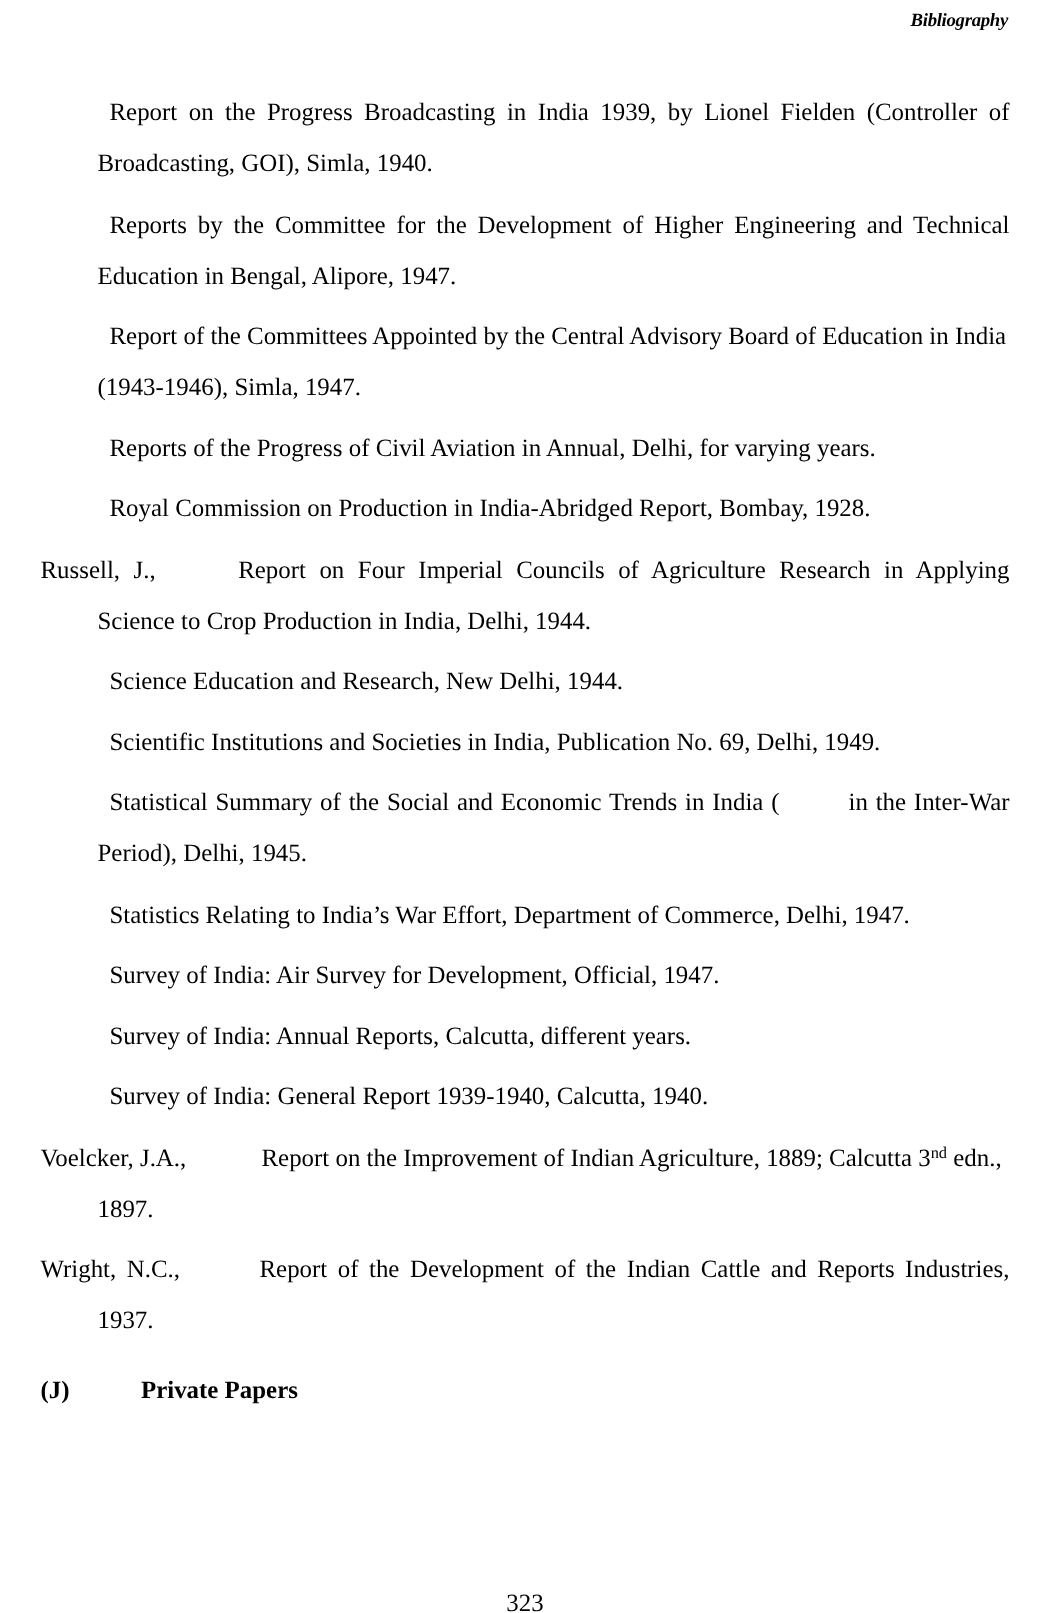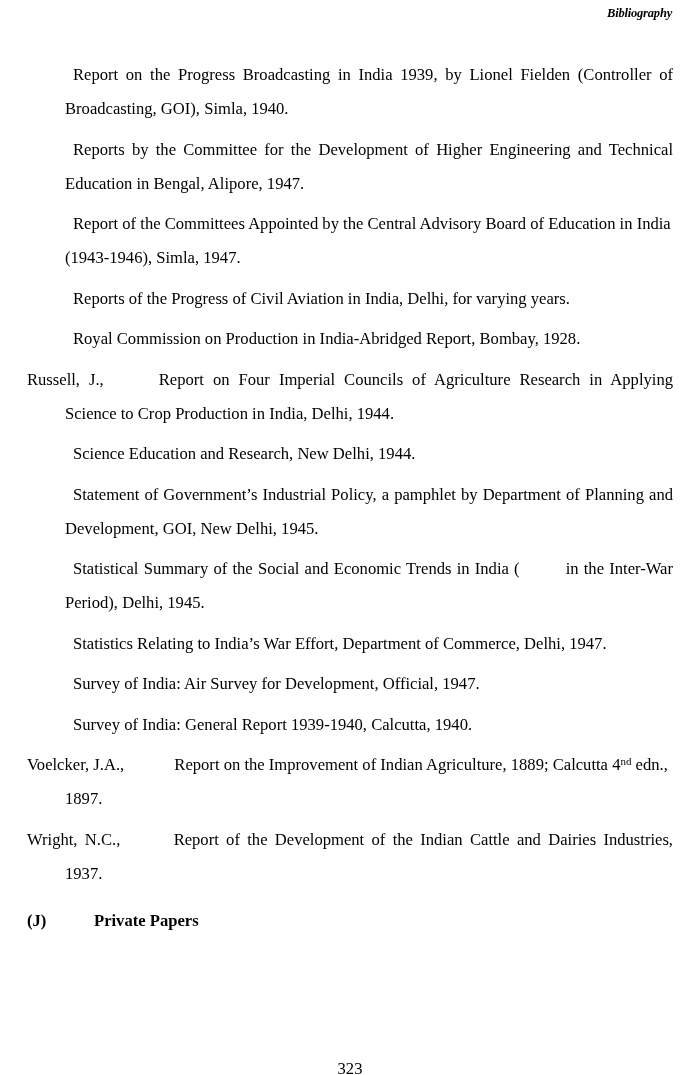--- a/index.html
+++ b/index.html
@@ -113,7 +113,7 @@
         <p class="entry"><span class="it">Report on the Progress Broadcasting in India 1939</span><span class="ro">, by Lionel Fielden (Controller of Broadcasting, GOI), Simla, 1940.</span></p>
         <p class="entry"><span class="it">Reports by the Committee for the Development of Higher Engineering and Technical Education in Bengal</span><span class="ro">, Alipore, 1947.</span></p>
         <p class="entry noj"><span class="it">Report of the Committees Appointed by the Central Advisory Board of Education in India (1943-1946)</span><span class="ro">, Simla, 1947.</span></p>
-        <p class="entry noj"><span class="it">Reports of the Progress of Civil Aviation in India</span><span class="ro">, Delhi, for varying years.</span></p>
+        <p class="entry noj"><span class="it">Reports of the Progress of Civil Aviation in Annual</span><span class="ro">, Delhi, for varying years.</span></p>
         <p class="entry noj"><span class="it">Royal Commission on Production in India-Abridged Report</span><span class="ro">, Bombay, 1928.</span></p>
         <p class="entry"><span class="ro">Russell, J., </span><span class="it">Report on Four Imperial Councils of Agriculture Research in Applying Science to Crop Production in India</span><span class="ro">, Delhi, 1944.</span></p>
         <p class="entry noj"><span class="it">Science Education and Research</span><span class="ro">, New Delhi, 1944.</span></p>

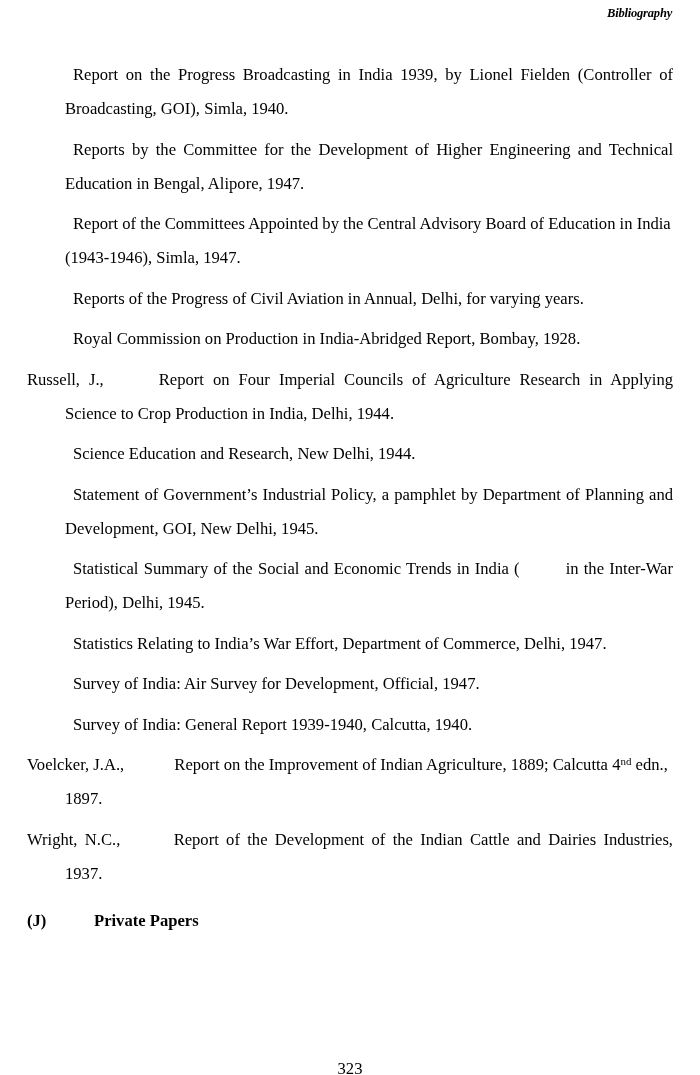--- a/index.html
+++ b/index.html
@@ -117,6 +117,7 @@
         <p class="entry noj"><span class="it">Royal Commission on Production in India-Abridged Report</span><span class="ro">, Bombay, 1928.</span></p>
         <p class="entry"><span class="ro">Russell, J., </span><span class="it">Report on Four Imperial Councils of Agriculture Research in Applying Science to Crop Production in India</span><span class="ro">, Delhi, 1944.</span></p>
         <p class="entry noj"><span class="it">Science Education and Research</span><span class="ro">, New Delhi, 1944.</span></p>
+        <p class="entry noj"><span class="it">Scientific Institutions and Societies in India</span><span class="ro">, Publication No. 69, Delhi, 1949.</span></p>
         <p class="entry"><span class="it">Statement of Government’s Industrial Policy</span><span class="ro">, a pamphlet by Department of Planning and Development, GOI, New Delhi, 1945.</span></p>
         <p class="entry"><span class="it">Statistical Summary of the Social and Economic Trends in India </span><span class="ro">(</span><span class="it">in the Inter-War Period</span><span class="ro">), Delhi, 1945.</span></p>
         <p class="entry noj"><span class="it">Statistics Relating to India’s War Effort</span><span class="ro">, Department of Commerce, Delhi, 1947.</span></p>

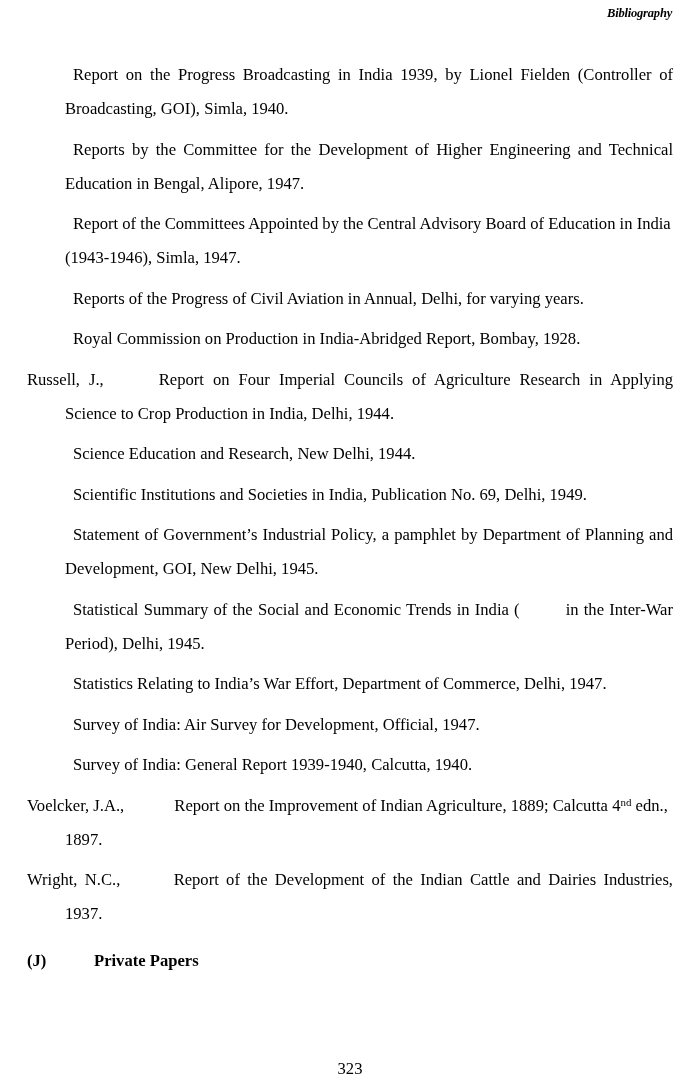--- a/index.html
+++ b/index.html
@@ -118,7 +118,6 @@
         <p class="entry"><span class="ro">Russell, J., </span><span class="it">Report on Four Imperial Councils of Agriculture Research in Applying Science to Crop Production in India</span><span class="ro">, Delhi, 1944.</span></p>
         <p class="entry noj"><span class="it">Science Education and Research</span><span class="ro">, New Delhi, 1944.</span></p>
         <p class="entry noj"><span class="it">Scientific Institutions and Societies in India</span><span class="ro">, Publication No. 69, Delhi, 1949.</span></p>
-        <p class="entry"><span class="it">Statement of Government’s Industrial Policy</span><span class="ro">, a pamphlet by Department of Planning and Development, GOI, New Delhi, 1945.</span></p>
         <p class="entry"><span class="it">Statistical Summary of the Social and Economic Trends in India </span><span class="ro">(</span><span class="it">in the Inter-War Period</span><span class="ro">), Delhi, 1945.</span></p>
         <p class="entry noj"><span class="it">Statistics Relating to India’s War Effort</span><span class="ro">, Department of Commerce, Delhi, 1947.</span></p>
         <p class="entry noj"><span class="it">Survey of India: Air Survey for Development</span><span class="ro">, Official, 1947.</span></p>

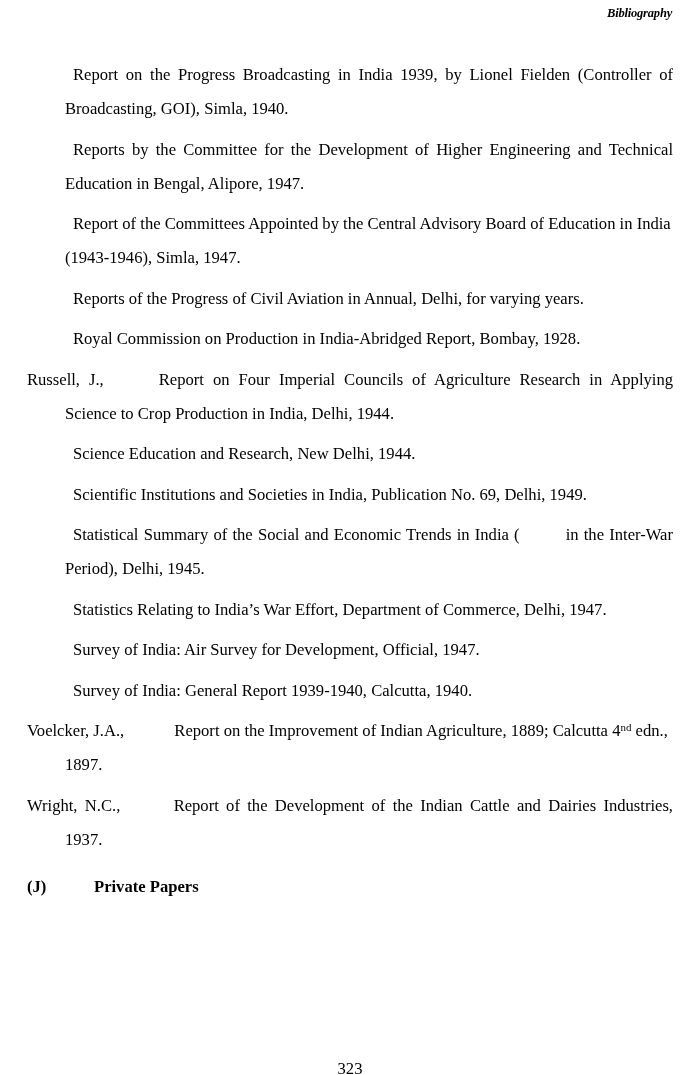--- a/index.html
+++ b/index.html
@@ -121,6 +121,7 @@
         <p class="entry"><span class="it">Statistical Summary of the Social and Economic Trends in India </span><span class="ro">(</span><span class="it">in the Inter-War Period</span><span class="ro">), Delhi, 1945.</span></p>
         <p class="entry noj"><span class="it">Statistics Relating to India’s War Effort</span><span class="ro">, Department of Commerce, Delhi, 1947.</span></p>
         <p class="entry noj"><span class="it">Survey of India: Air Survey for Development</span><span class="ro">, Official, 1947.</span></p>
+        <p class="entry noj"><span class="it">Survey of India: Annual Reports</span><span class="ro">, Calcutta, different years.</span></p>
         <p class="entry noj"><span class="it">Survey of India: General Report 1939-1940</span><span class="ro">, Calcutta, 1940.</span></p>
         <p class="entry noj"><span class="ro">Voelcker, J.A., </span><span class="it">Report on the Improvement of Indian Agriculture</span><span class="ro">, 1889; Calcutta 4</span><sup>nd</sup><span class="ro"> edn., 1897.</span></p>
         <p class="entry"><span class="ro">Wright, N.C., </span><span class="it">Report of the Development of the Indian Cattle and Dairies Industries</span><span class="ro">, 1937.</span></p>

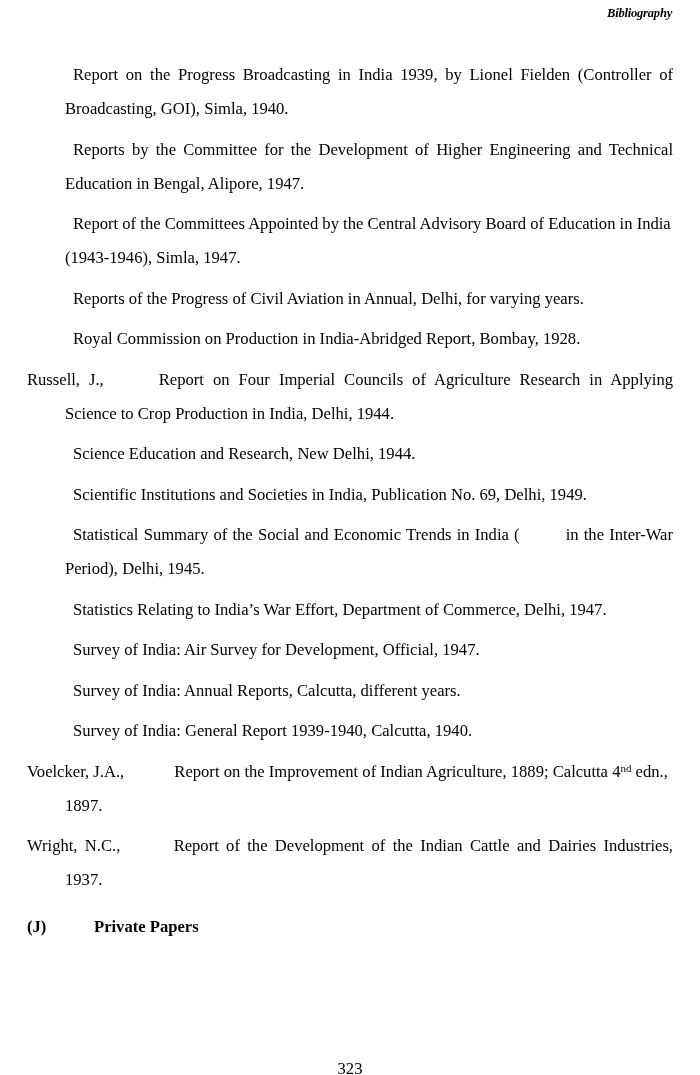--- a/index.html
+++ b/index.html
@@ -123,7 +123,7 @@
         <p class="entry noj"><span class="it">Survey of India: Air Survey for Development</span><span class="ro">, Official, 1947.</span></p>
         <p class="entry noj"><span class="it">Survey of India: Annual Reports</span><span class="ro">, Calcutta, different years.</span></p>
         <p class="entry noj"><span class="it">Survey of India: General Report 1939-1940</span><span class="ro">, Calcutta, 1940.</span></p>
-        <p class="entry noj"><span class="ro">Voelcker, J.A., </span><span class="it">Report on the Improvement of Indian Agriculture</span><span class="ro">, 1889; Calcutta 4</span><sup>nd</sup><span class="ro"> edn., 1897.</span></p>
+        <p class="entry noj"><span class="ro">Voelcker, J.A., </span><span class="it">Report on the Improvement of Indian Agriculture</span><span class="ro">, 1889; Calcutta 3</span><sup>nd</sup><span class="ro"> edn., 1897.</span></p>
         <p class="entry"><span class="ro">Wright, N.C., </span><span class="it">Report of the Development of the Indian Cattle and Dairies Industries</span><span class="ro">, 1937.</span></p>
       </div>
 

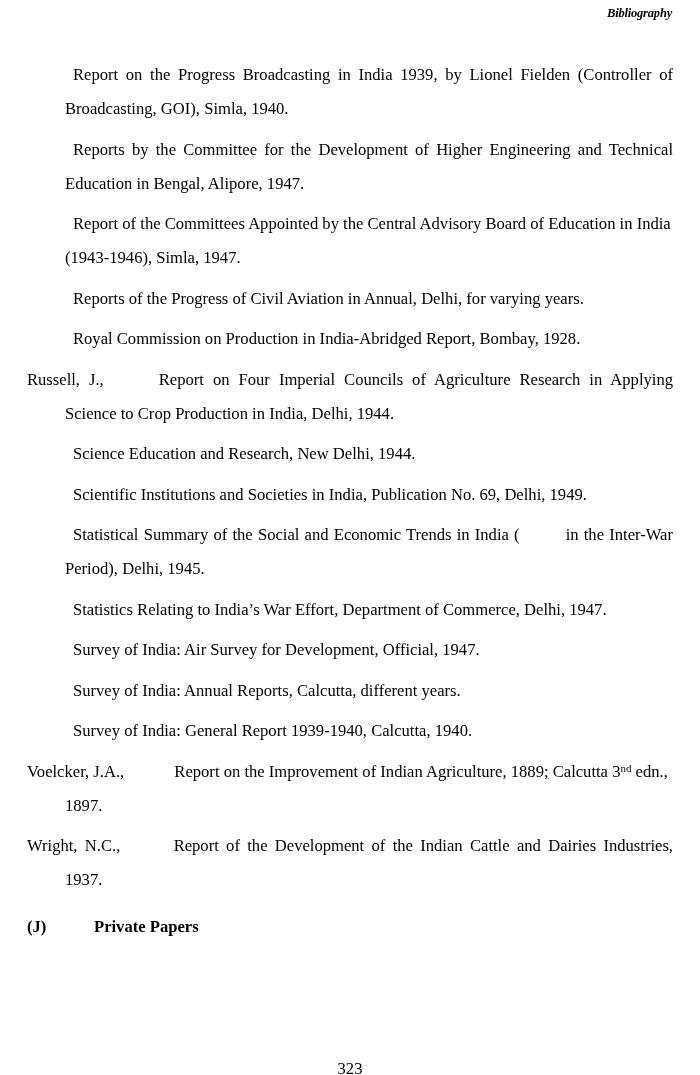--- a/index.html
+++ b/index.html
@@ -124,7 +124,7 @@
         <p class="entry noj"><span class="it">Survey of India: Annual Reports</span><span class="ro">, Calcutta, different years.</span></p>
         <p class="entry noj"><span class="it">Survey of India: General Report 1939-1940</span><span class="ro">, Calcutta, 1940.</span></p>
         <p class="entry noj"><span class="ro">Voelcker, J.A., </span><span class="it">Report on the Improvement of Indian Agriculture</span><span class="ro">, 1889; Calcutta 3</span><sup>nd</sup><span class="ro"> edn., 1897.</span></p>
-        <p class="entry"><span class="ro">Wright, N.C., </span><span class="it">Report of the Development of the Indian Cattle and Dairies Industries</span><span class="ro">, 1937.</span></p>
+        <p class="entry"><span class="ro">Wright, N.C., </span><span class="it">Report of the Development of the Indian Cattle and Reports Industries</span><span class="ro">, 1937.</span></p>
       </div>
 
     <div class="section-head">

